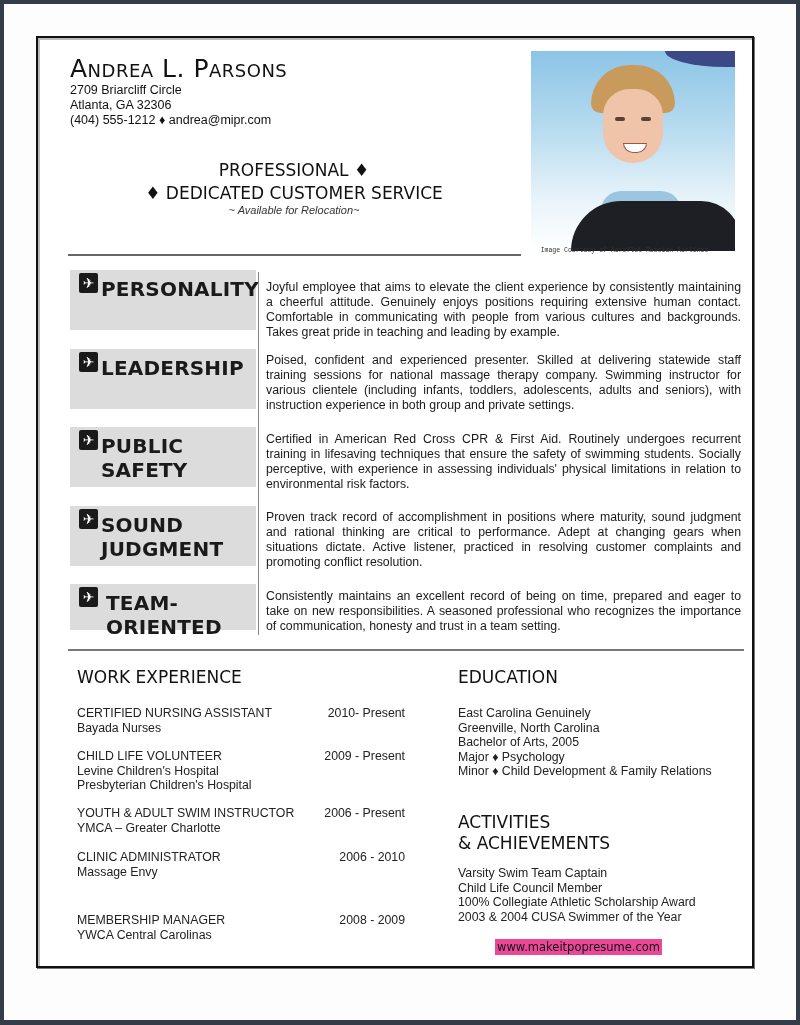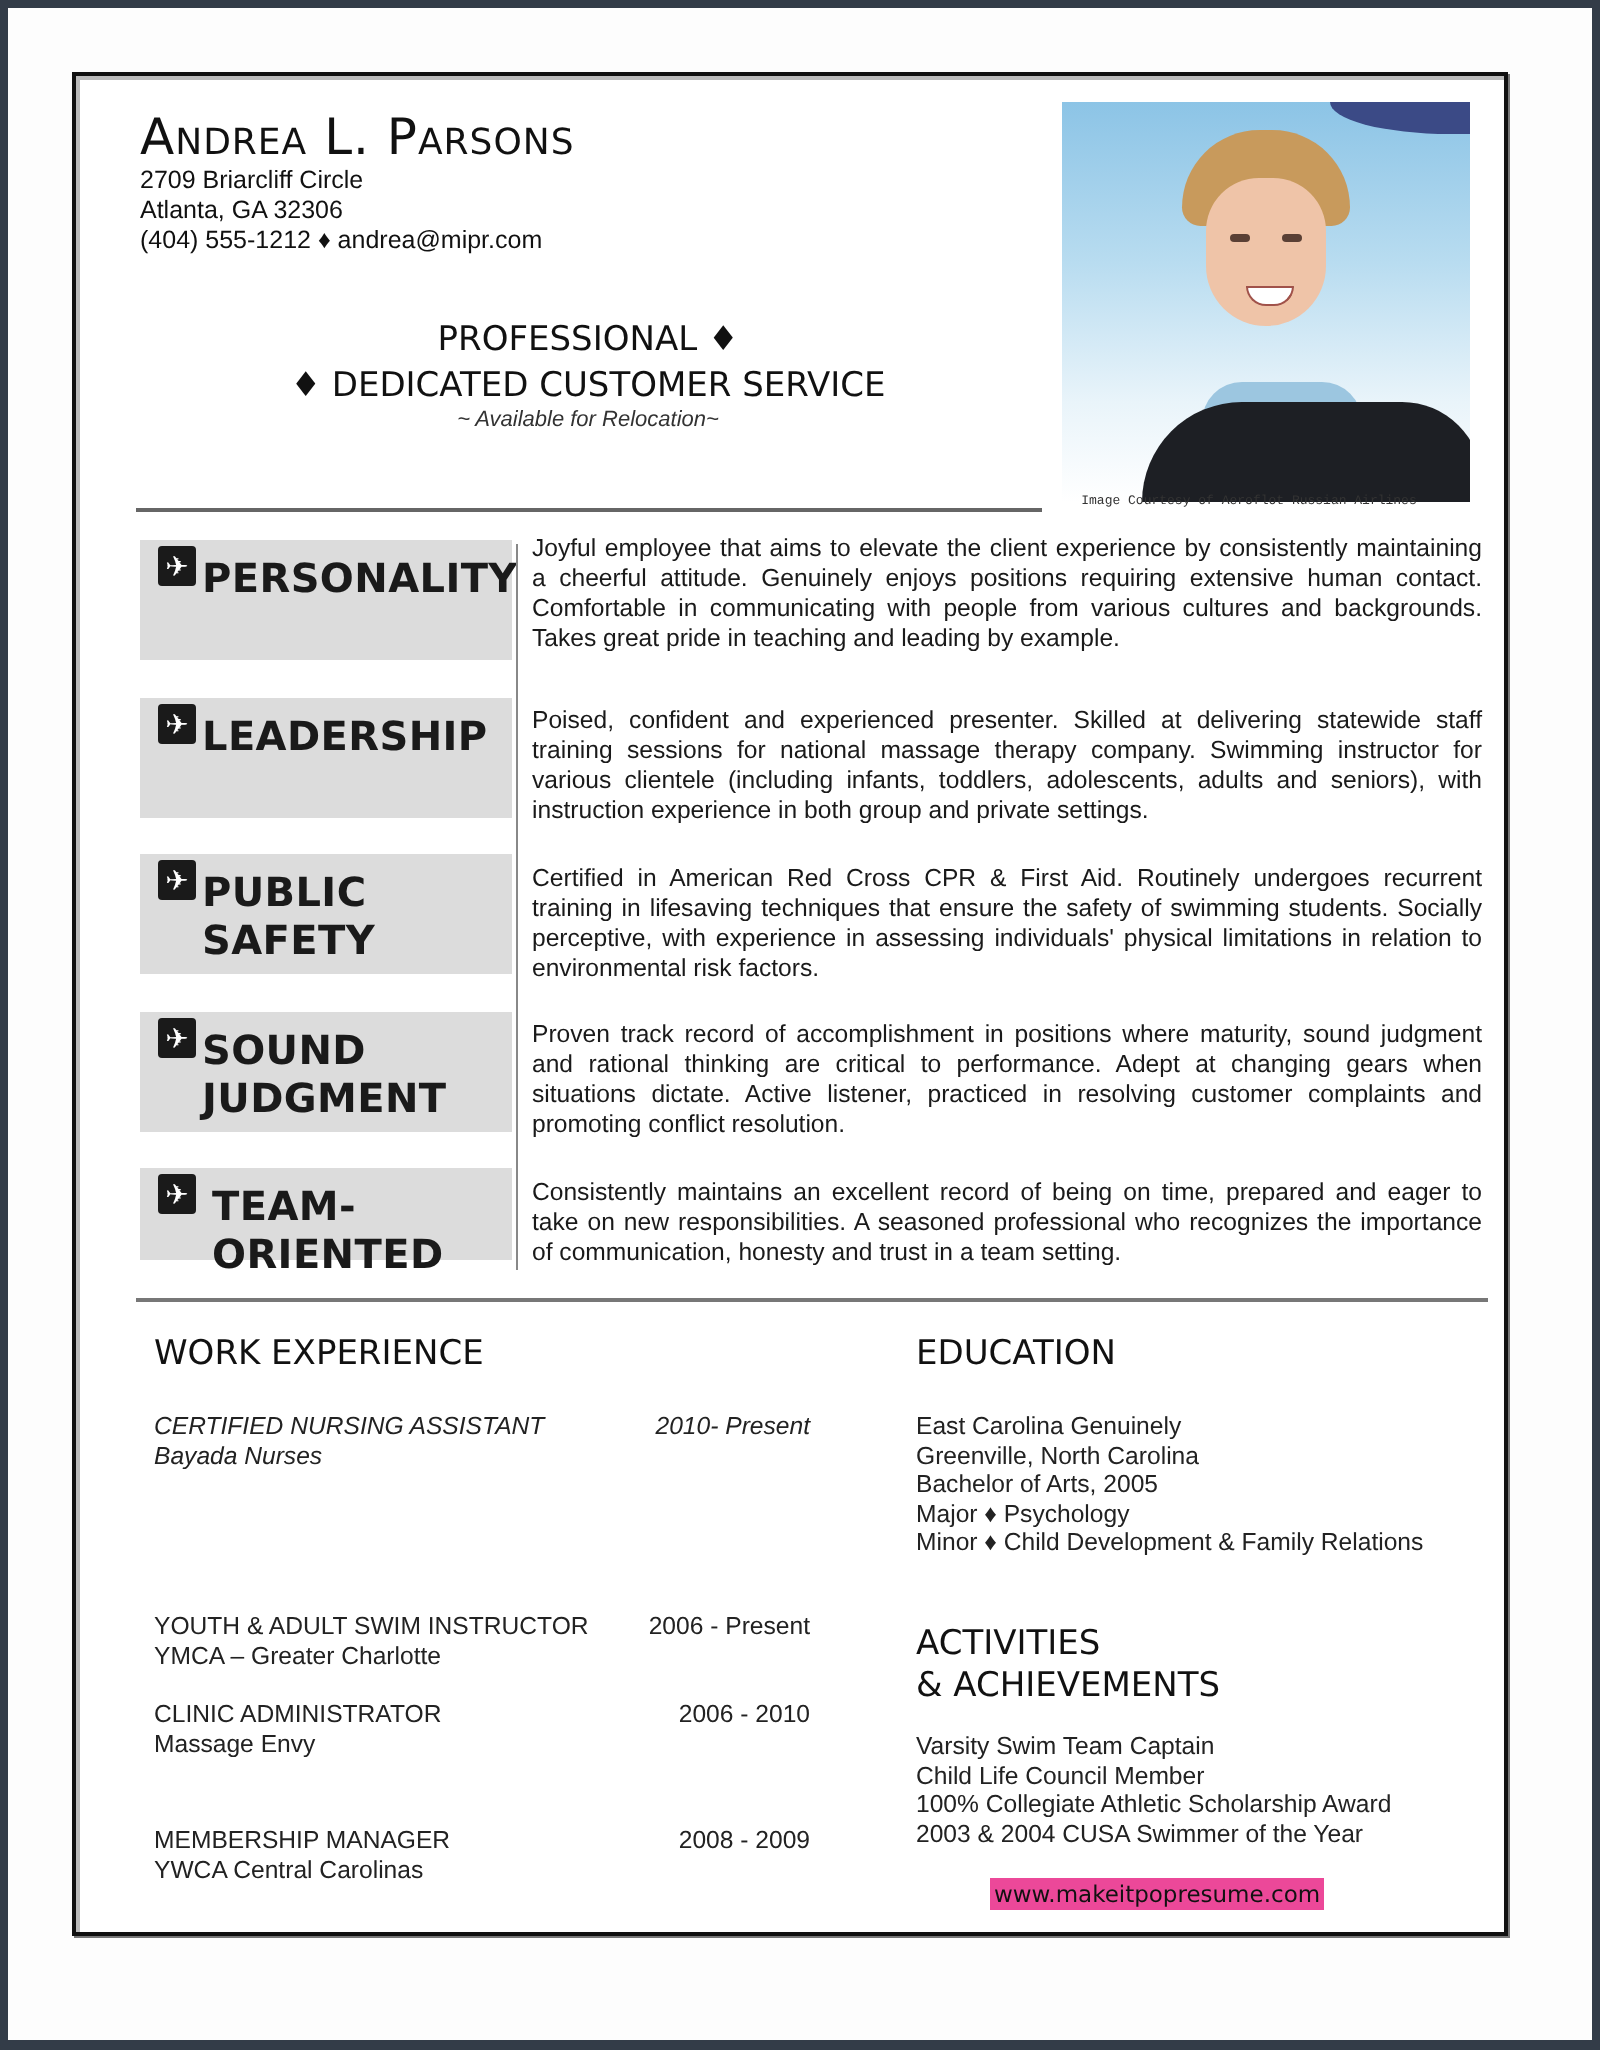--- a/index.html
+++ b/index.html
@@ -109,7 +109,7 @@
     <span class="icon">✈</span>
     <span class="lbl">PERSONALITY</span>
   </div>
-  <div class="skill-text" style="top:263px;">Joyful employee that aims to elevate the client experience by consistently maintaining a cheerful attitude.  Genuinely enjoys positions requiring extensive human contact.  Comfortable in communicating with people from various cultures and backgrounds.  Takes great pride in teaching and leading by example.</div>
+  <div class="skill-text" style="top:276px;">Joyful employee that aims to elevate the client experience by consistently maintaining a cheerful attitude.  Genuinely enjoys positions requiring extensive human contact.  Comfortable in communicating with people from various cultures and backgrounds.  Takes great pride in teaching and leading by example.</div>
 
   <div class="skill-label" style="top:345px;">
     <span class="icon">✈</span>

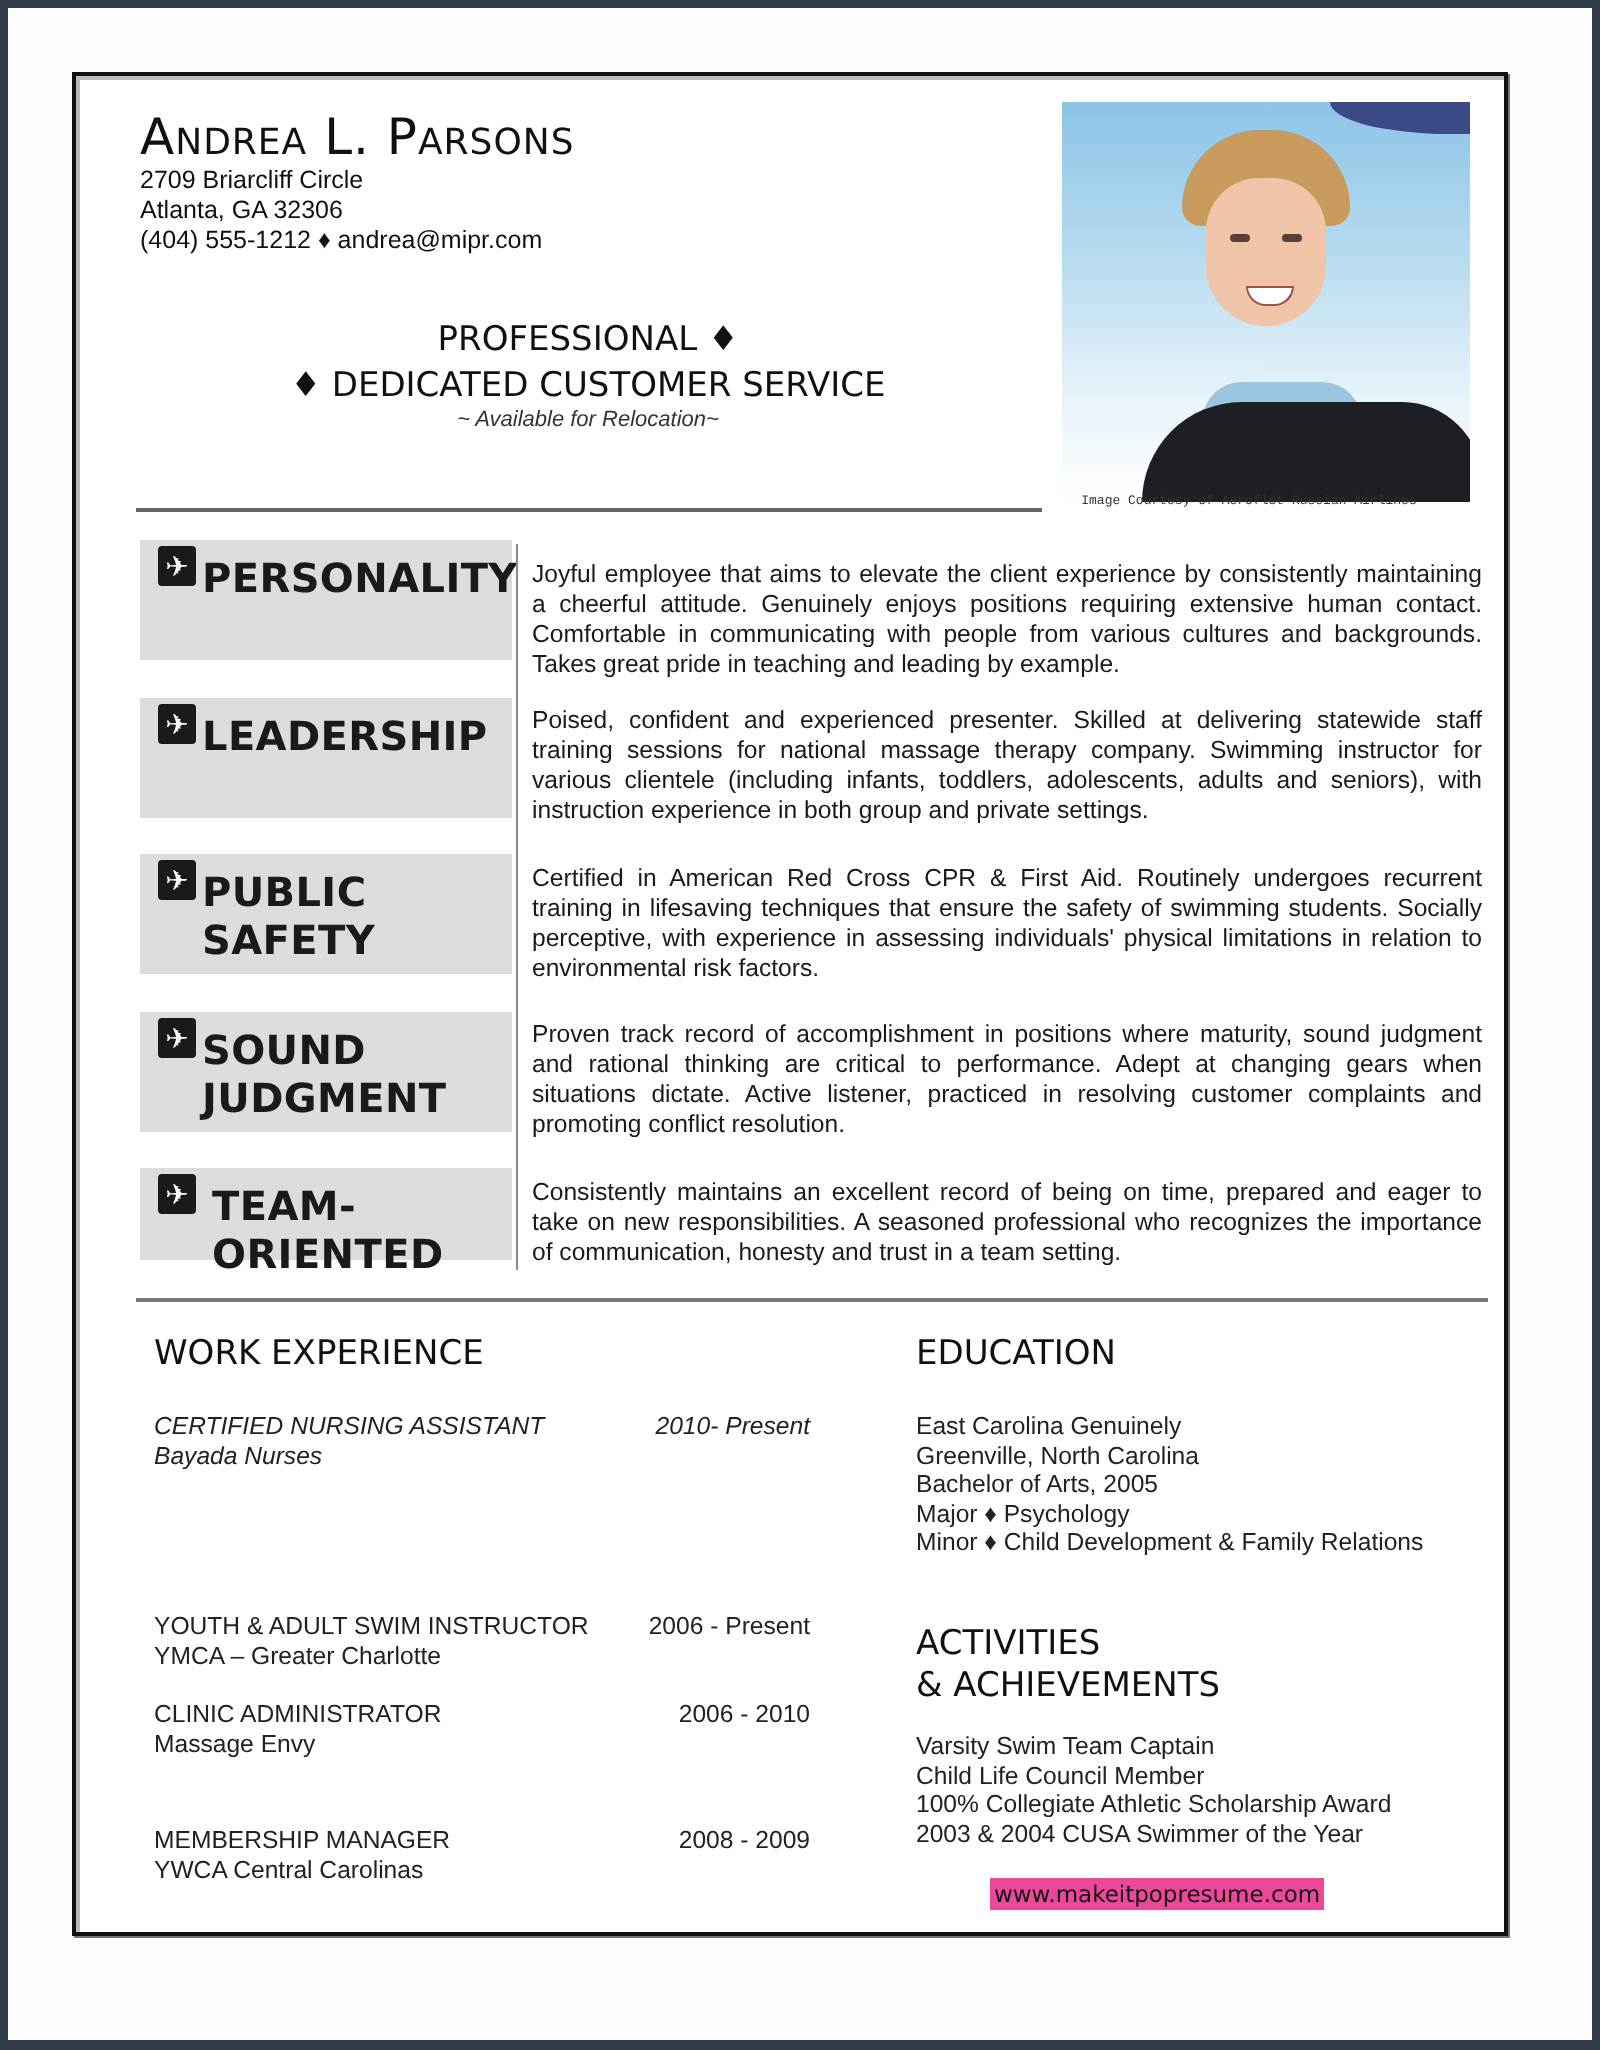--- a/index.html
+++ b/index.html
@@ -140,7 +140,7 @@
 
   <div class="sec-head" style="left:73px; top:663px;">WORK EXPERIENCE</div>
 
-  <div class="job" style="top:702px;font-style:italic;">
+  <div class="job" style="top:702px;">
     <span class="title">CERTIFIED NURSING ASSISTANT</span>
     <span class="dates">2010- Present</span>
     <div>Bayada Nurses</div>

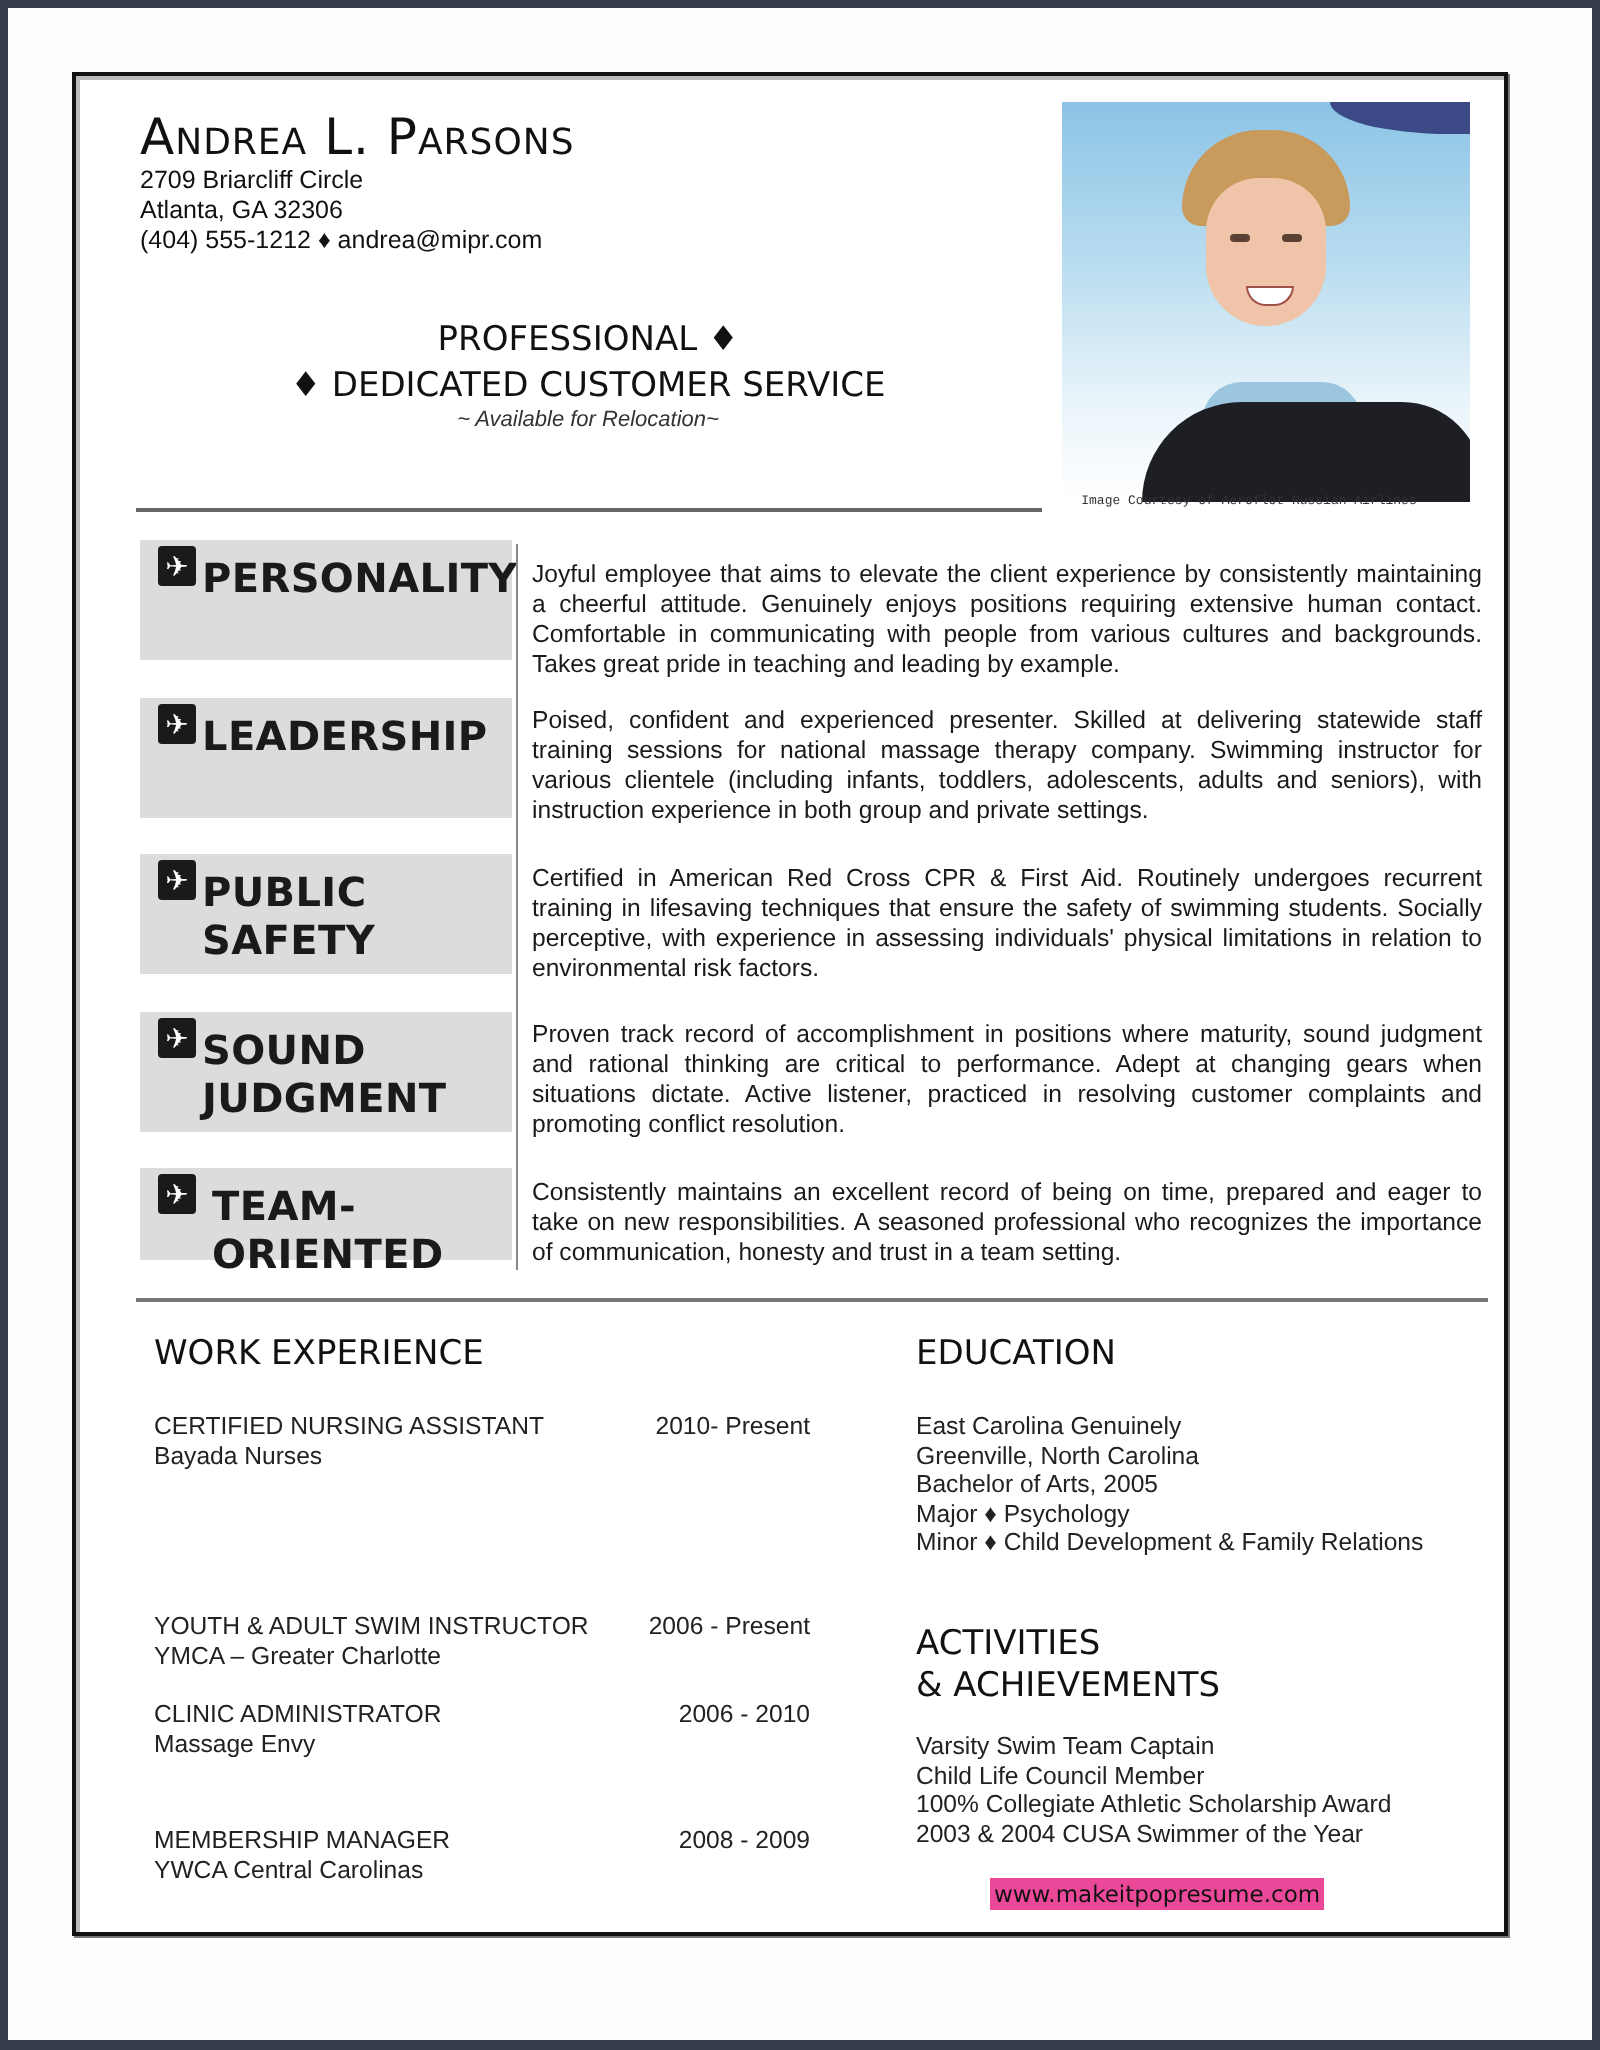--- a/index.html
+++ b/index.html
@@ -145,6 +145,12 @@
     <span class="dates">2010- Present</span>
     <div>Bayada Nurses</div>
   </div>
+  <div class="job" style="top:745px;">
+    <span class="title">CHILD LIFE VOLUNTEER</span>
+    <span class="dates">2009 - Present</span>
+    <div>Levine Children's Hospital</div>
+    <div>Presbyterian Children's Hospital</div>
+  </div>
   <div class="job" style="top:802px;">
     <span class="title">YOUTH &amp; ADULT SWIM INSTRUCTOR</span>
     <span class="dates">2006 - Present</span>

